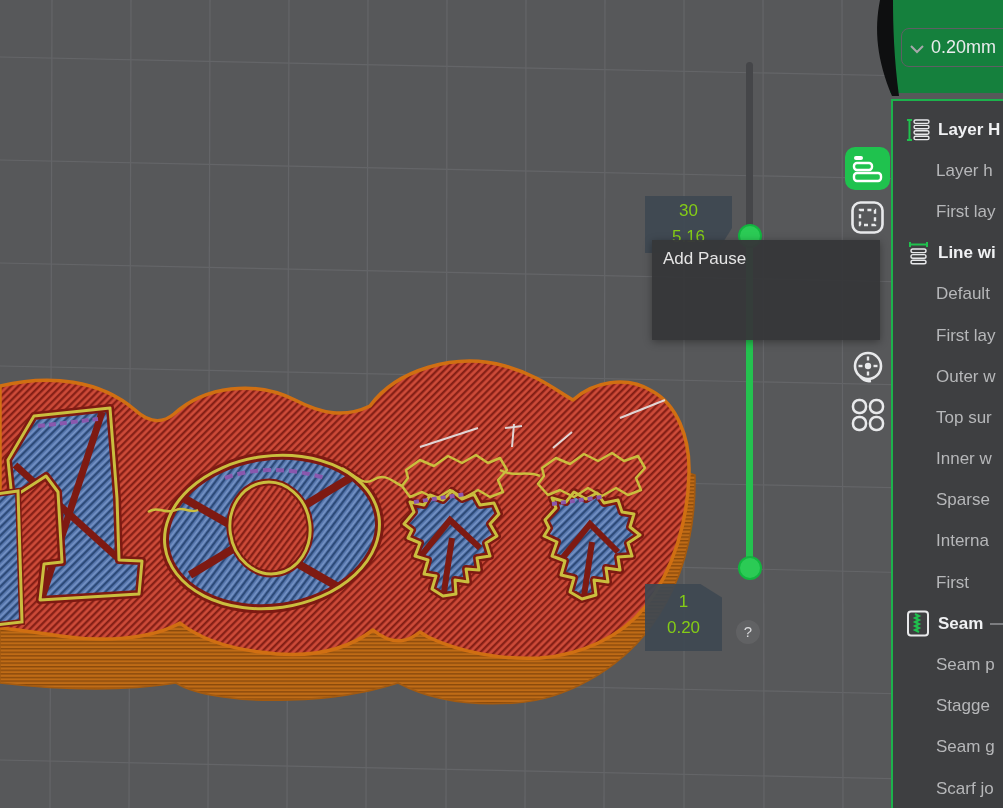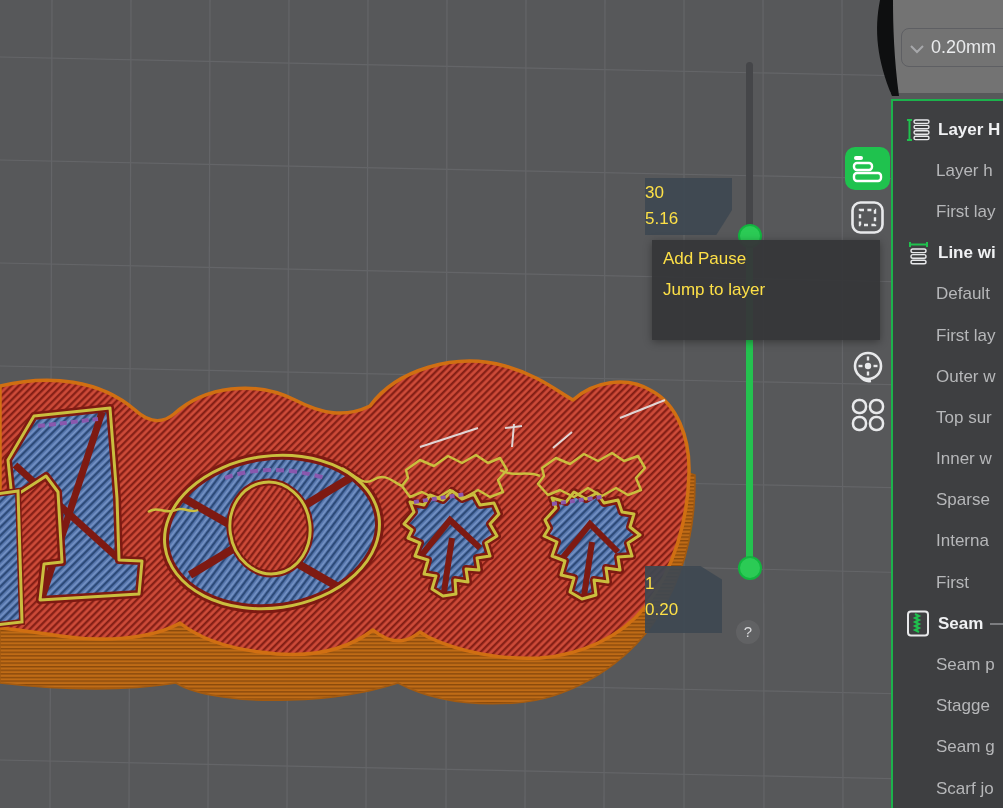--- a/index.html
+++ b/index.html
@@ -42,7 +42,7 @@
   .tool-icon{position:absolute;display:flex;align-items:center;justify-content:center;}
 
   
-  .dropdown-panel{position:absolute;left:890px;top:0;width:113px;height:93px;background:#737373;overflow:hidden;}
+  .dropdown-panel{position:absolute;left:890px;top:0;width:113px;height:93px;background:#15803d;overflow:hidden;}
   .height-select{position:absolute;left:11px;top:28px;width:130px;height:39px;
     border:1.5px solid #5e5f63;border-radius:8px;box-sizing:border-box;
     display:flex;align-items:center;color:#eaebed;font-size:18px;}

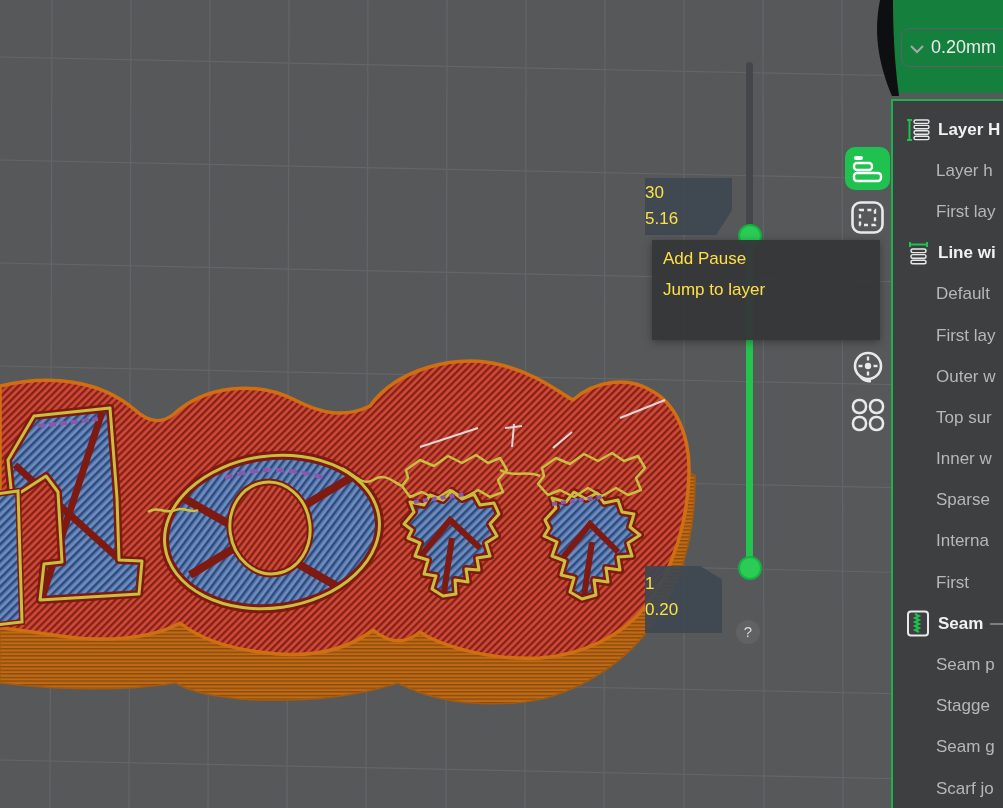--- a/index.html
+++ b/index.html
@@ -21,8 +21,8 @@
   .handle-top{left:738px;top:224px;}
   .handle-bottom{left:738px;top:556px;}
 
-  .layer-tip{position:absolute;background:rgba(62,72,82,0.93);color:#fde047;
-    font-size:17px;line-height:26px;}
+  .layer-tip{position:absolute;background:rgba(62,72,82,0.93);color:#84cc16;
+    font-size:17px;line-height:26px;text-align:center;margin-top:18px;}
   .tip-top{left:645px;top:178px;width:87px;height:55px;padding-top:2px;
     clip-path:polygon(0 0,100% 0,100% 56%,82% 100%,0 100%);}
   .tip-bottom{left:645px;top:566px;width:77px;height:62px;padding-top:5px;

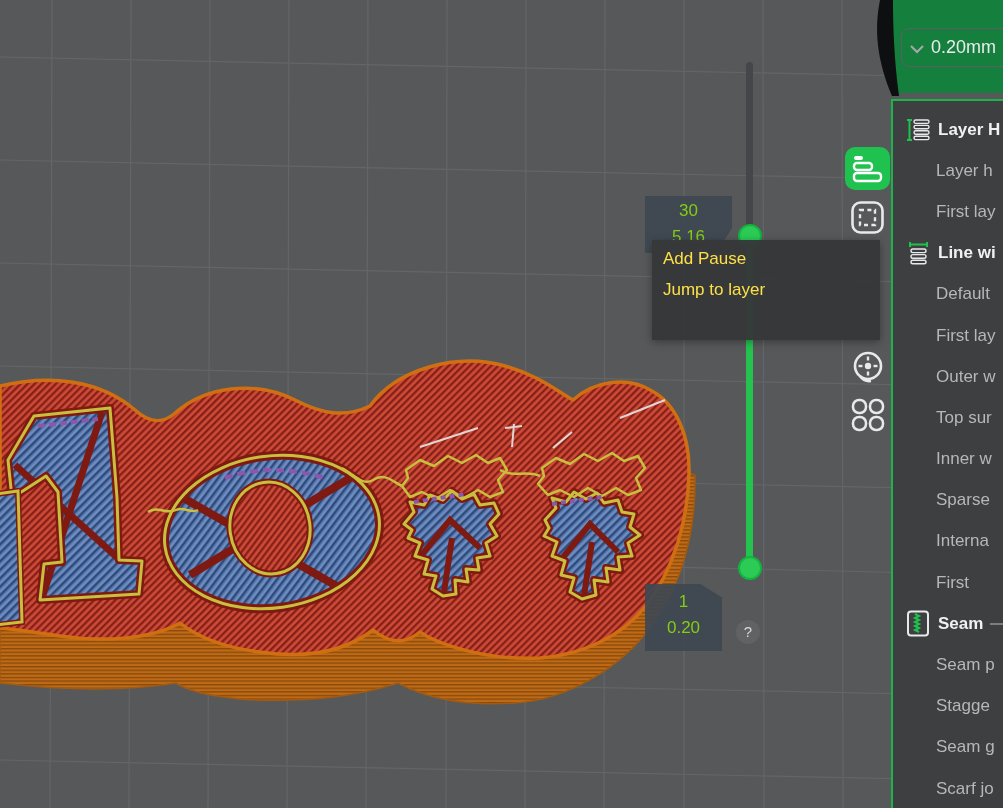--- a/index.html
+++ b/index.html
@@ -34,7 +34,7 @@
   
   .context-menu{position:absolute;left:652px;top:240px;width:228px;height:100px;
     background:rgba(54,55,57,0.96);box-shadow:0 2px 8px rgba(0,0,0,0.35);padding-top:3px;box-sizing:border-box;}
-  .context-menu .item{height:31px;line-height:31px;padding-left:11px;color:#fde047;font-size:17px;white-space:nowrap;}
+  .context-menu .item{height:31px;line-height:31px;padding-left:11px;color:#e5e5e5;font-size:17px;white-space:nowrap;}
 
   
   .tool-green{position:absolute;left:845px;top:147px;width:45px;height:43px;border-radius:10px;

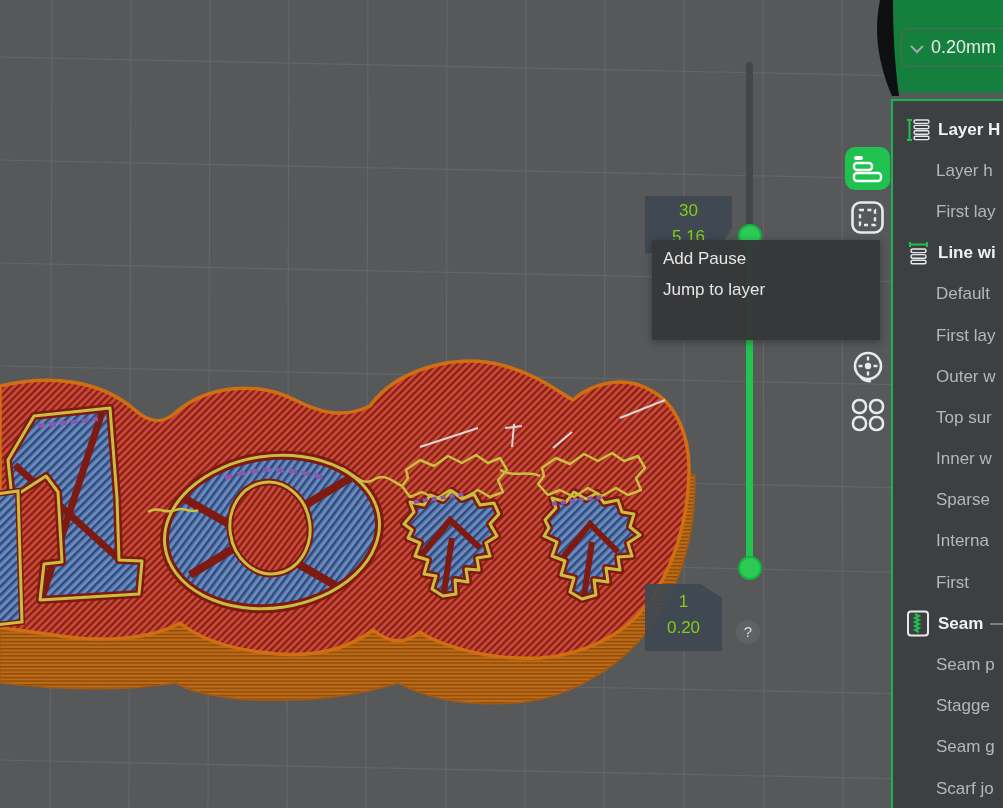--- a/index.html
+++ b/index.html
@@ -199,7 +199,6 @@
 
 <div class="context-menu">
   <div class="item">Add Pause</div>
-  <div class="item">Jump to layer</div>
 </div>
 
 <div class="layer-tip tip-bottom">

